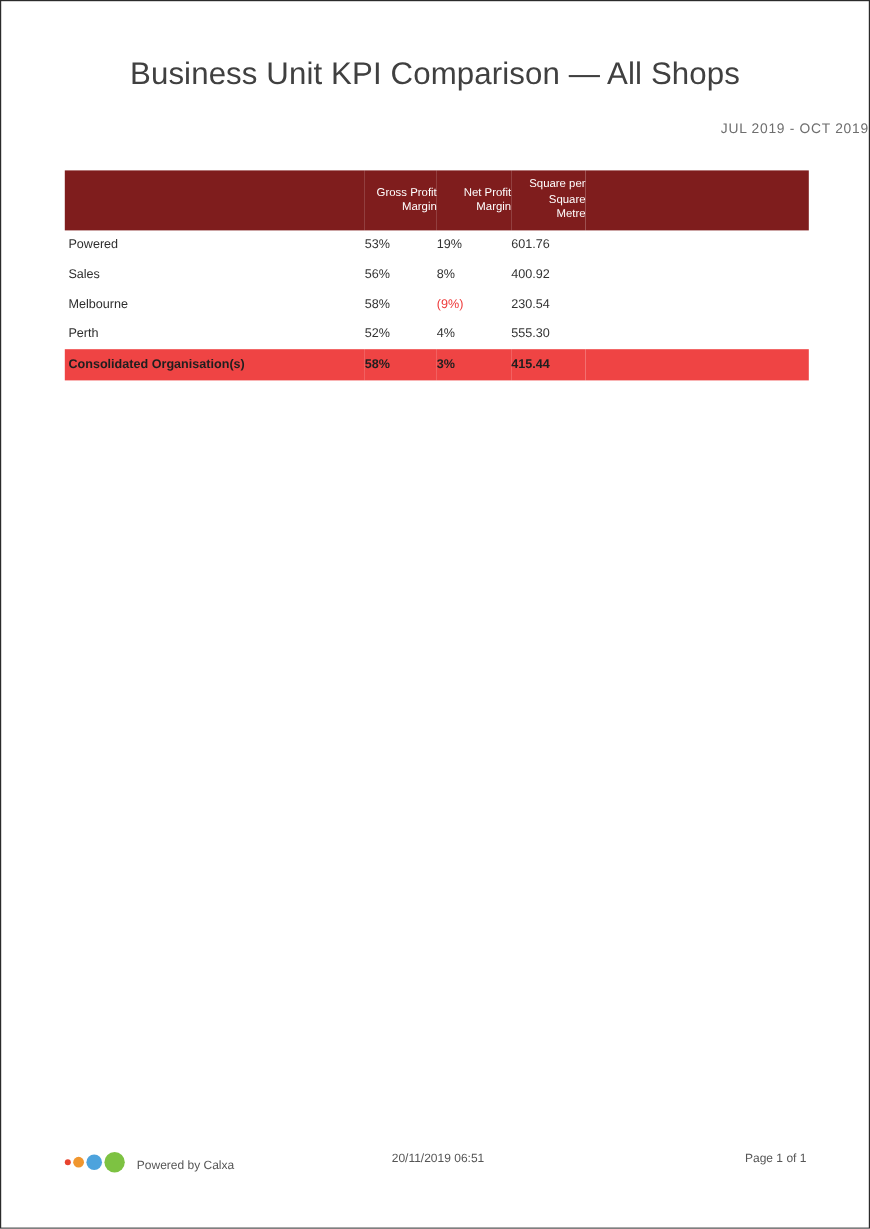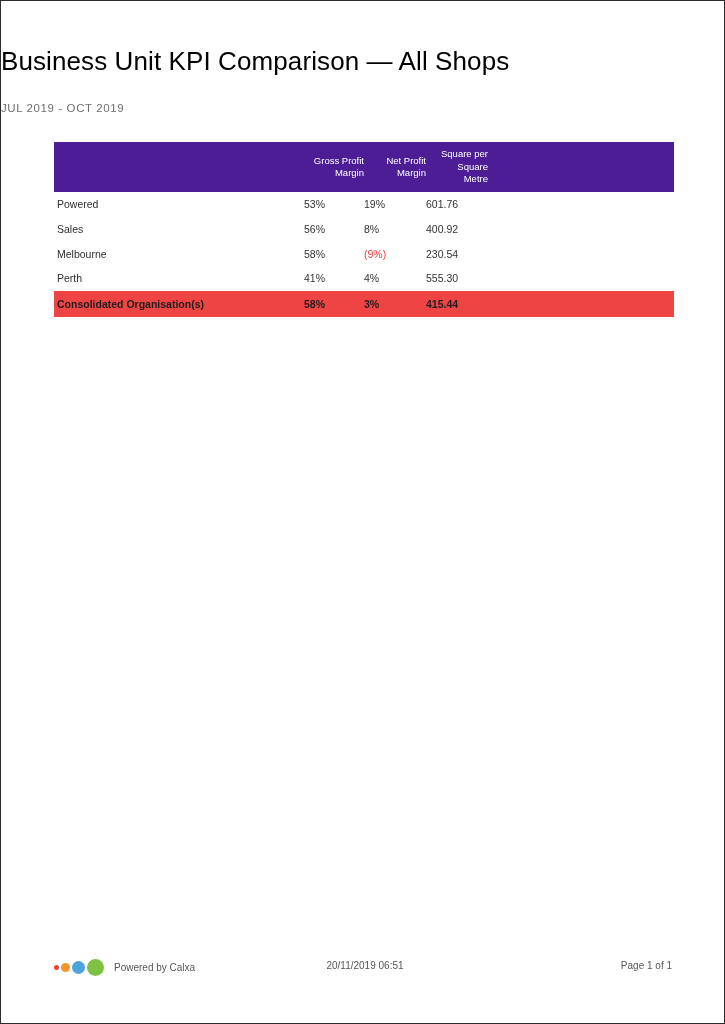--- a/index.html
+++ b/index.html
@@ -28,10 +28,10 @@
     left: 0;
     right: 0;
     top: 45px;
-    text-align: left;
+    text-align: center;
     font-size: 26px;
     font-weight: 400;
-    color: #000000;
+    color: #404040;
     letter-spacing: 0.1px;
     white-space: nowrap;
   }

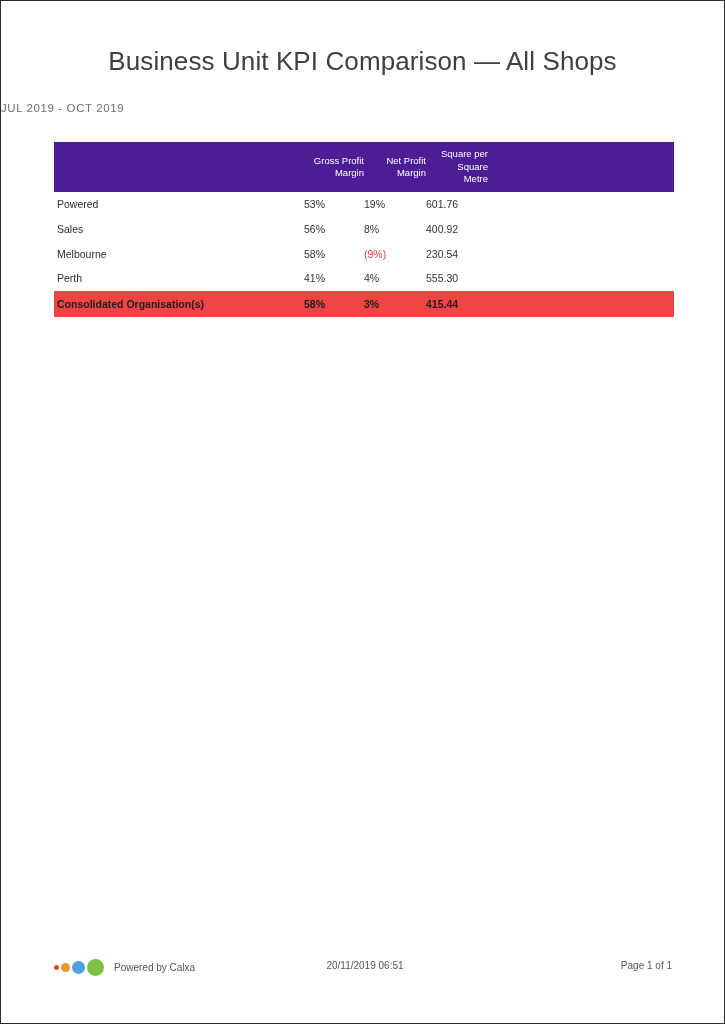--- a/index.html
+++ b/index.html
@@ -41,7 +41,7 @@
     left: 0;
     right: 0;
     top: 101px;
-    text-align: left;
+    text-align: right;
     font-size: 11.5px;
     font-weight: 400;
     color: #6e6e6e;

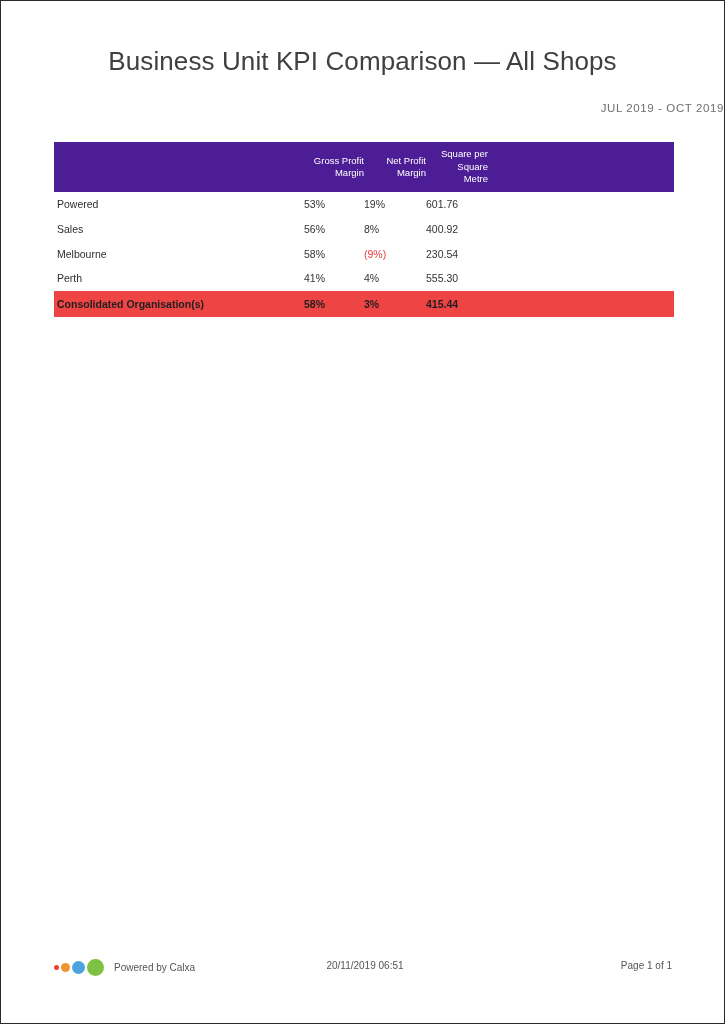--- a/index.html
+++ b/index.html
@@ -75,7 +75,7 @@
   col.c-sales  { width:  62px; }
   col.c-pad    { width: 186px; }
 
-  thead tr.header-row { background: #4c1d95; height: 50px; }
+  thead tr.header-row { background: #7f1d1d; height: 50px; }
 
   thead th {
     color: #ffffff;

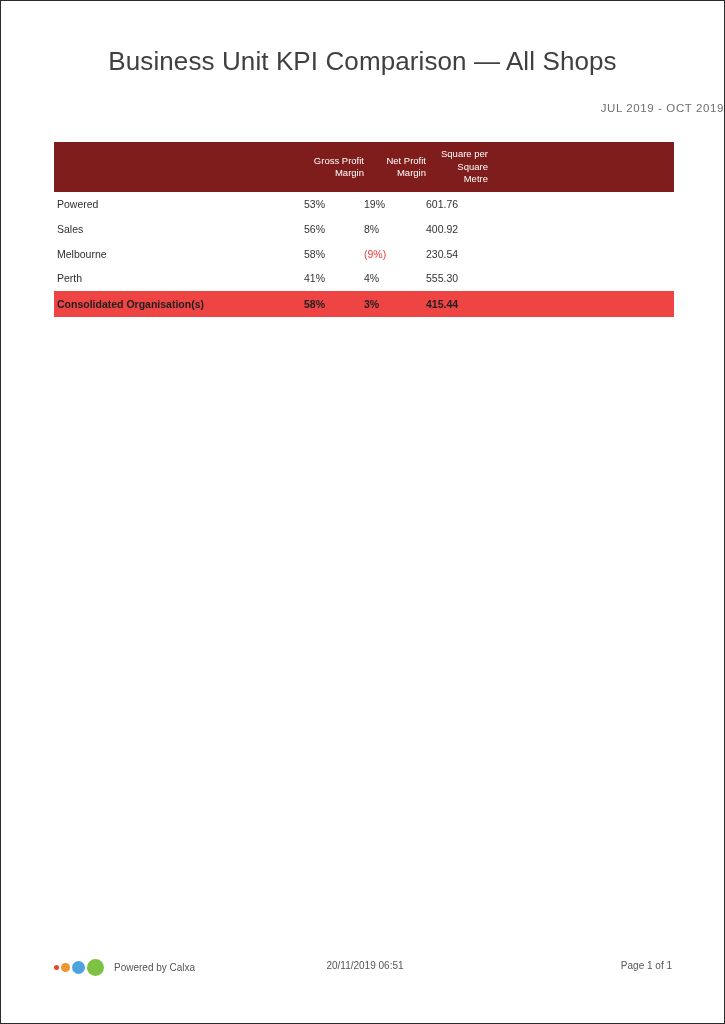--- a/index.html
+++ b/index.html
@@ -237,7 +237,7 @@
         </tr>
         <tr class="data-row">
           <td class="cell-label">Perth</td>
-          <td class="cell-num">41%</td>
+          <td class="cell-num">52%</td>
           <td class="cell-num">4%</td>
           <td class="cell-num">555.30</td>
           <td class="cell-pad"></td>

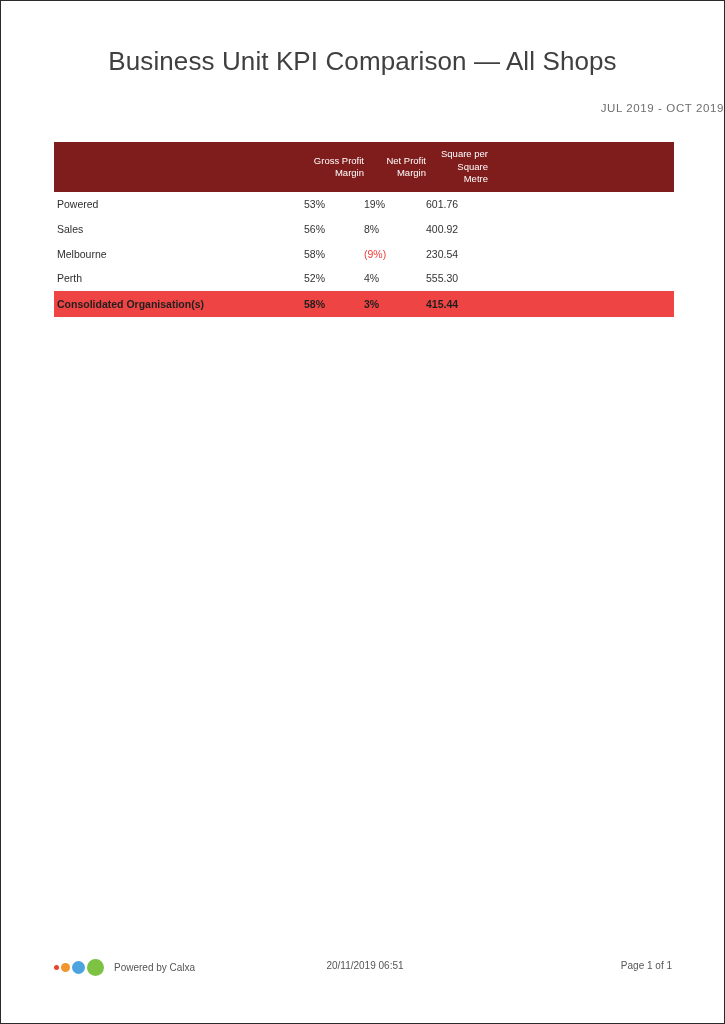--- a/index.html
+++ b/index.html
@@ -132,7 +132,7 @@
     left: 0;
     top: 0;
     display: flex;
-    align-items: center;
+    align-items: flex-end;
     height: 20px;
   }
 

